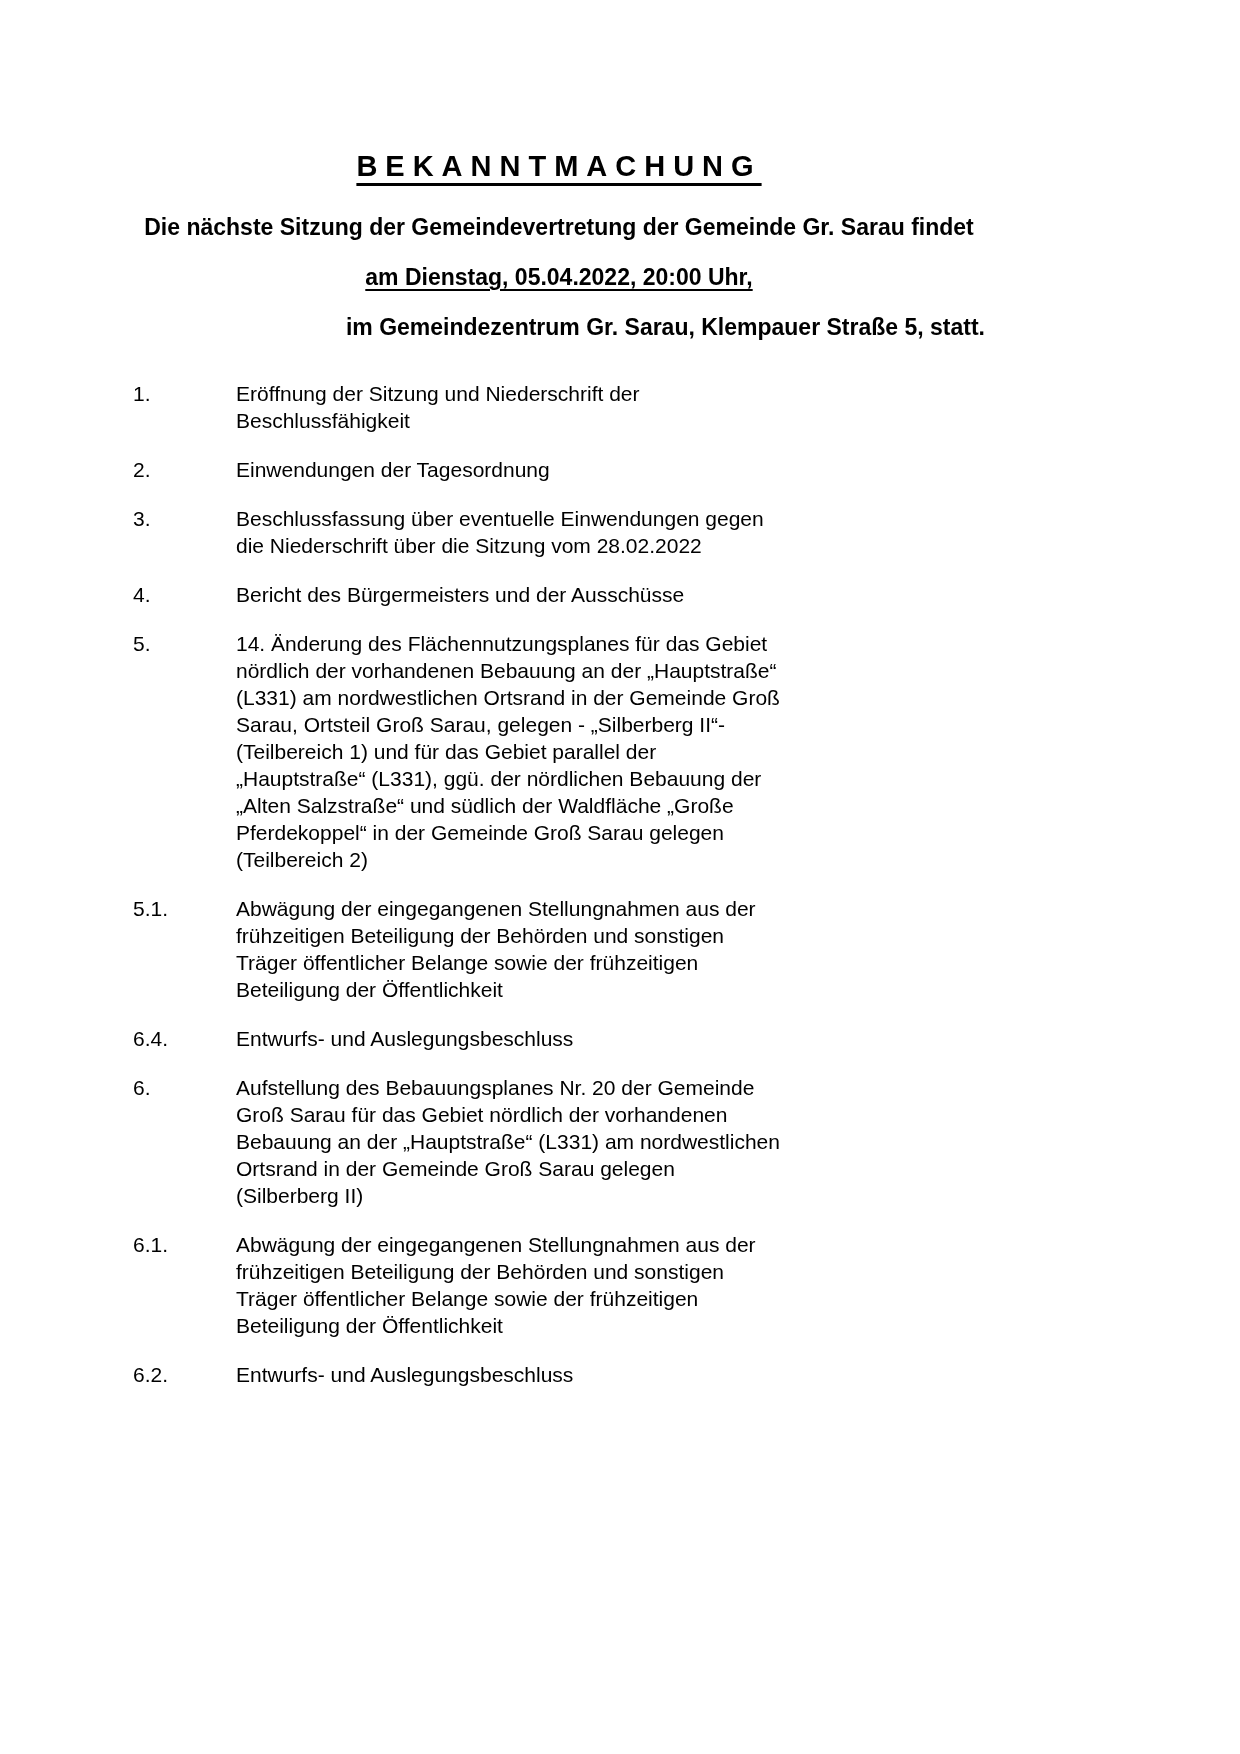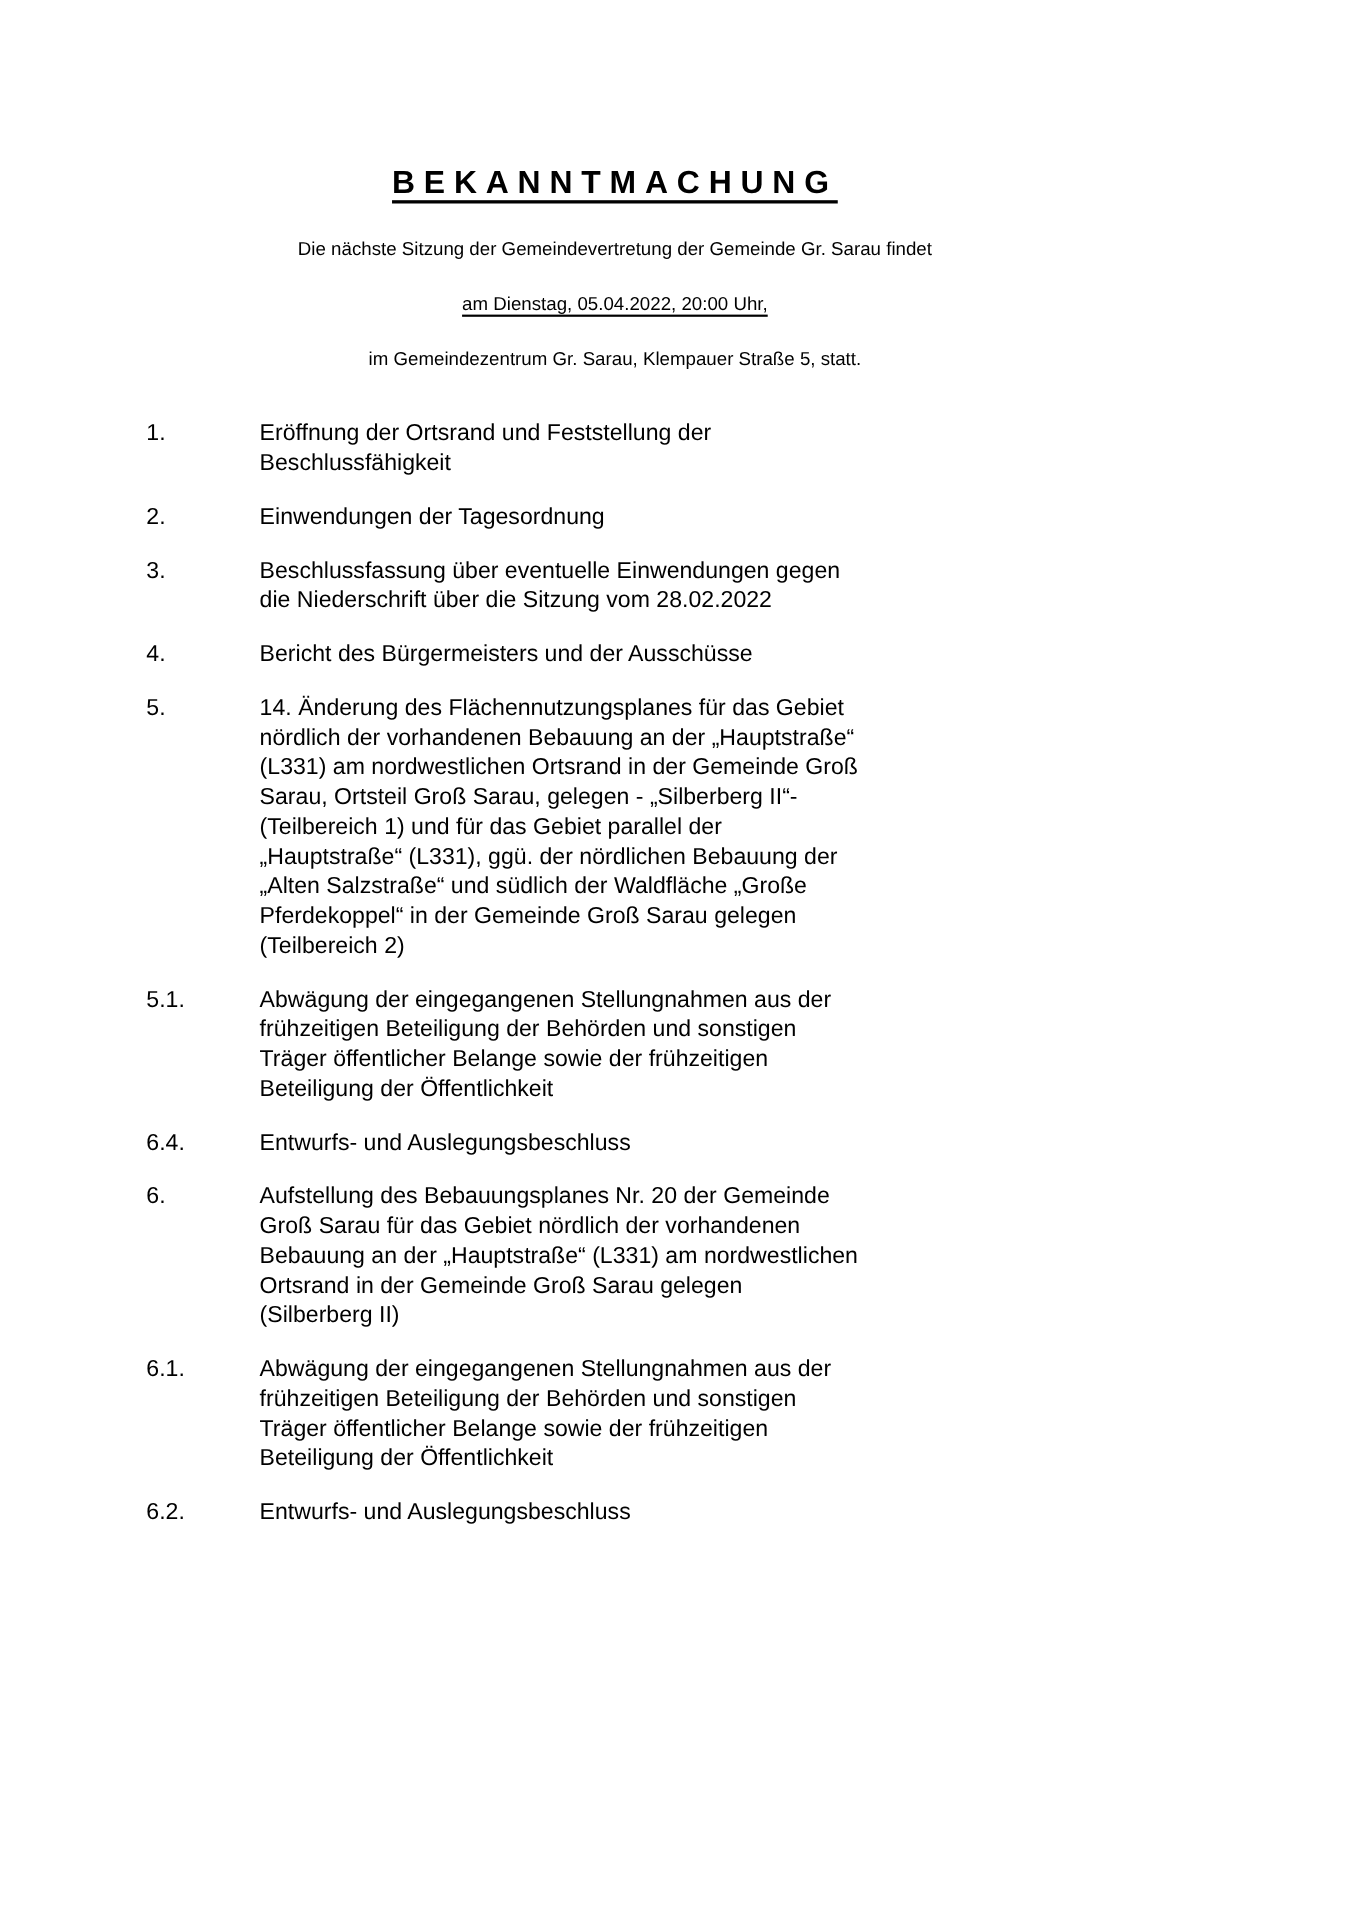--- a/index.html
+++ b/index.html
@@ -32,8 +32,8 @@
   }
   .intro-line {
     text-align: center;
-    font-size: 17px;
-    font-weight: normal;
+    font-size: 23px;
+    font-weight: bold;
     line-height: 24px;
     margin: 0 0 26px 0;
     white-space: nowrap;

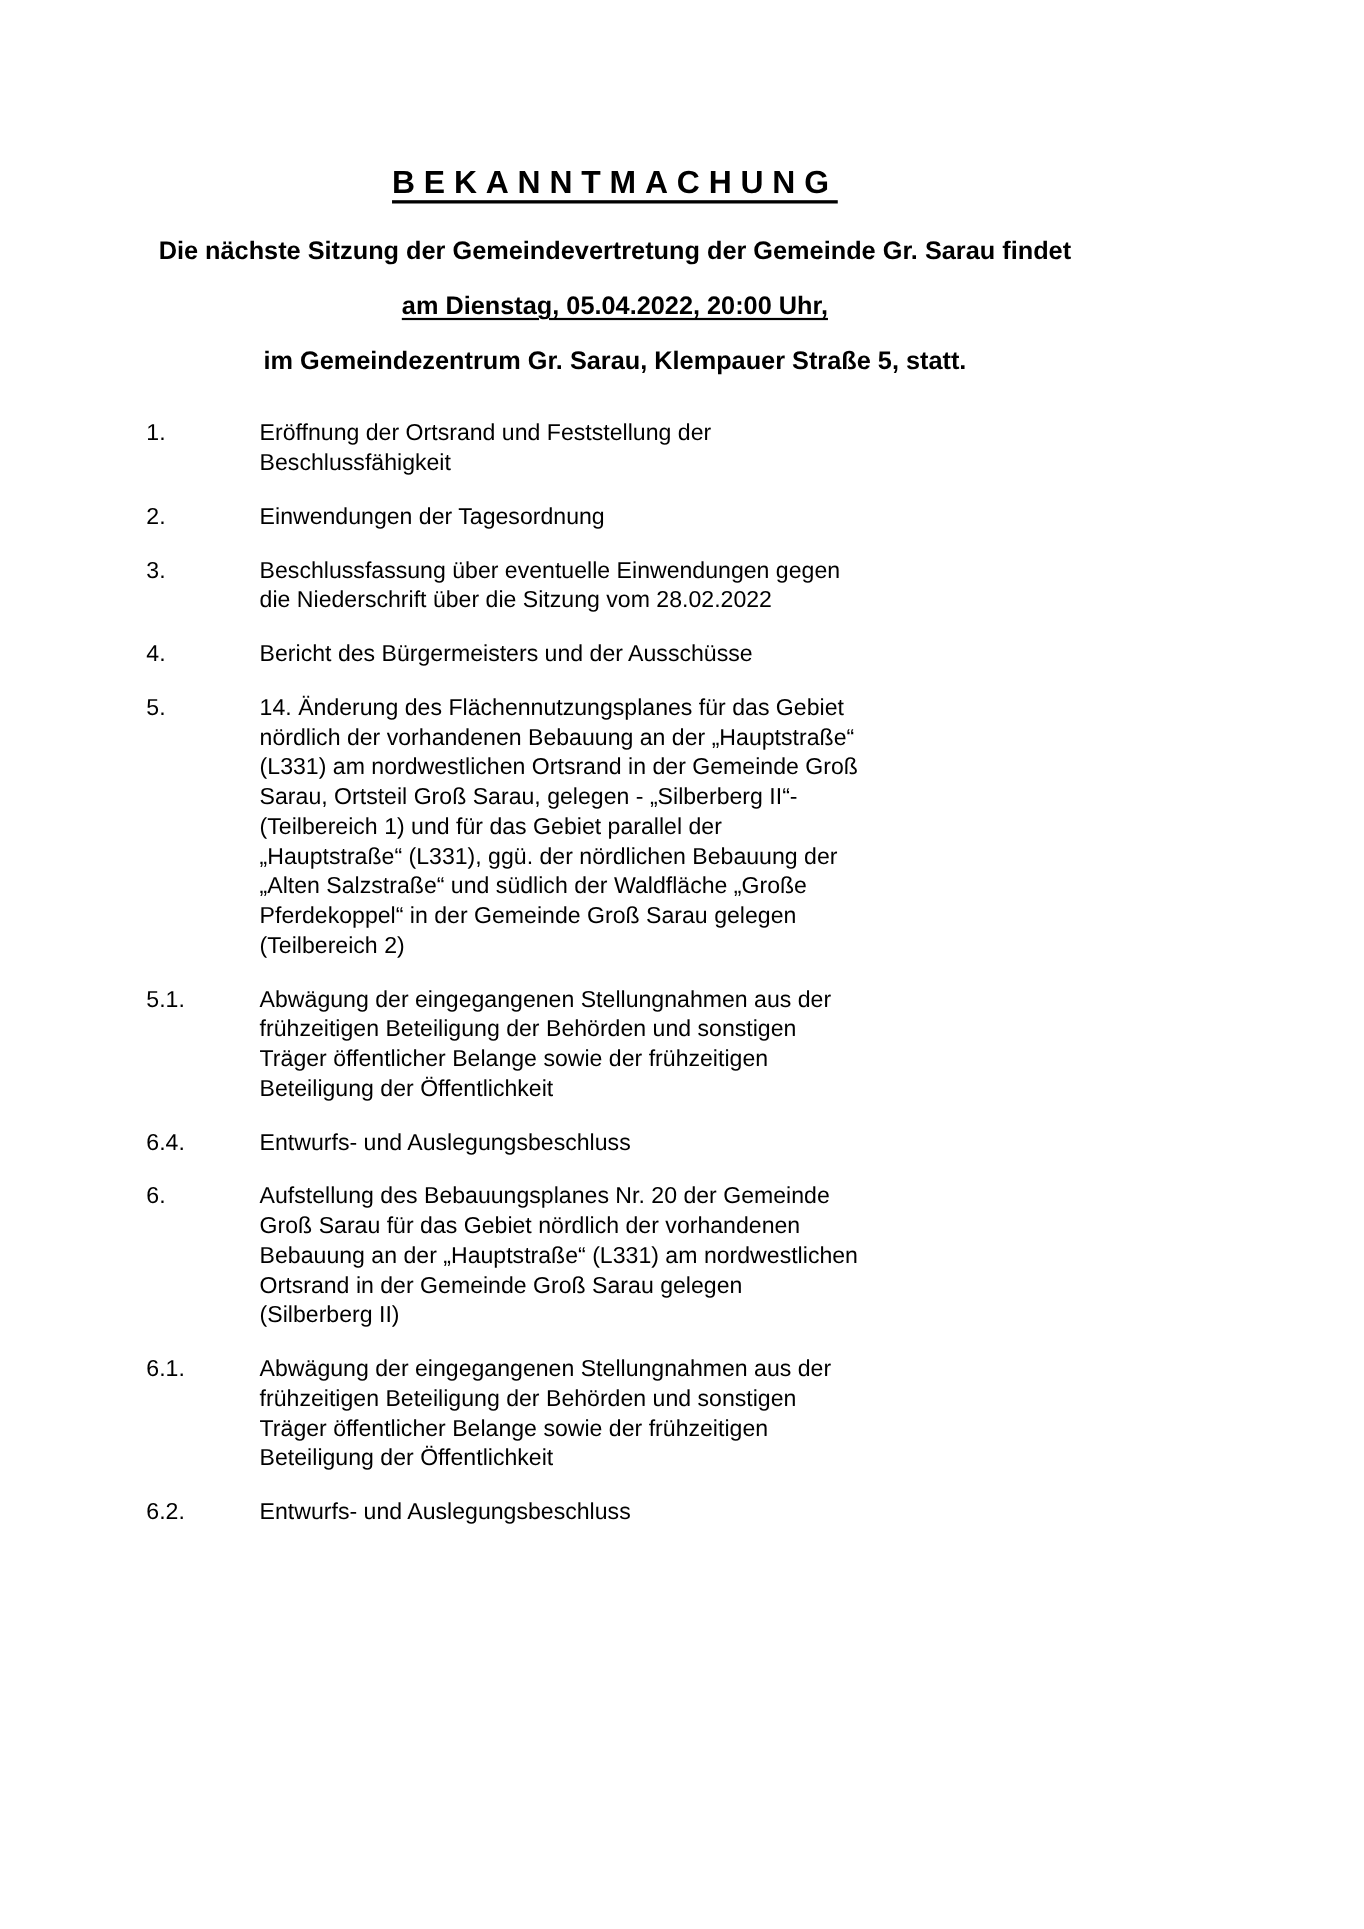--- a/index.html
+++ b/index.html
@@ -46,6 +46,7 @@
   }
   .intro-line.last {
     margin-bottom: 41px;
+    text-align: right;
   }
   .agenda-heading {
     font-size: 21px;

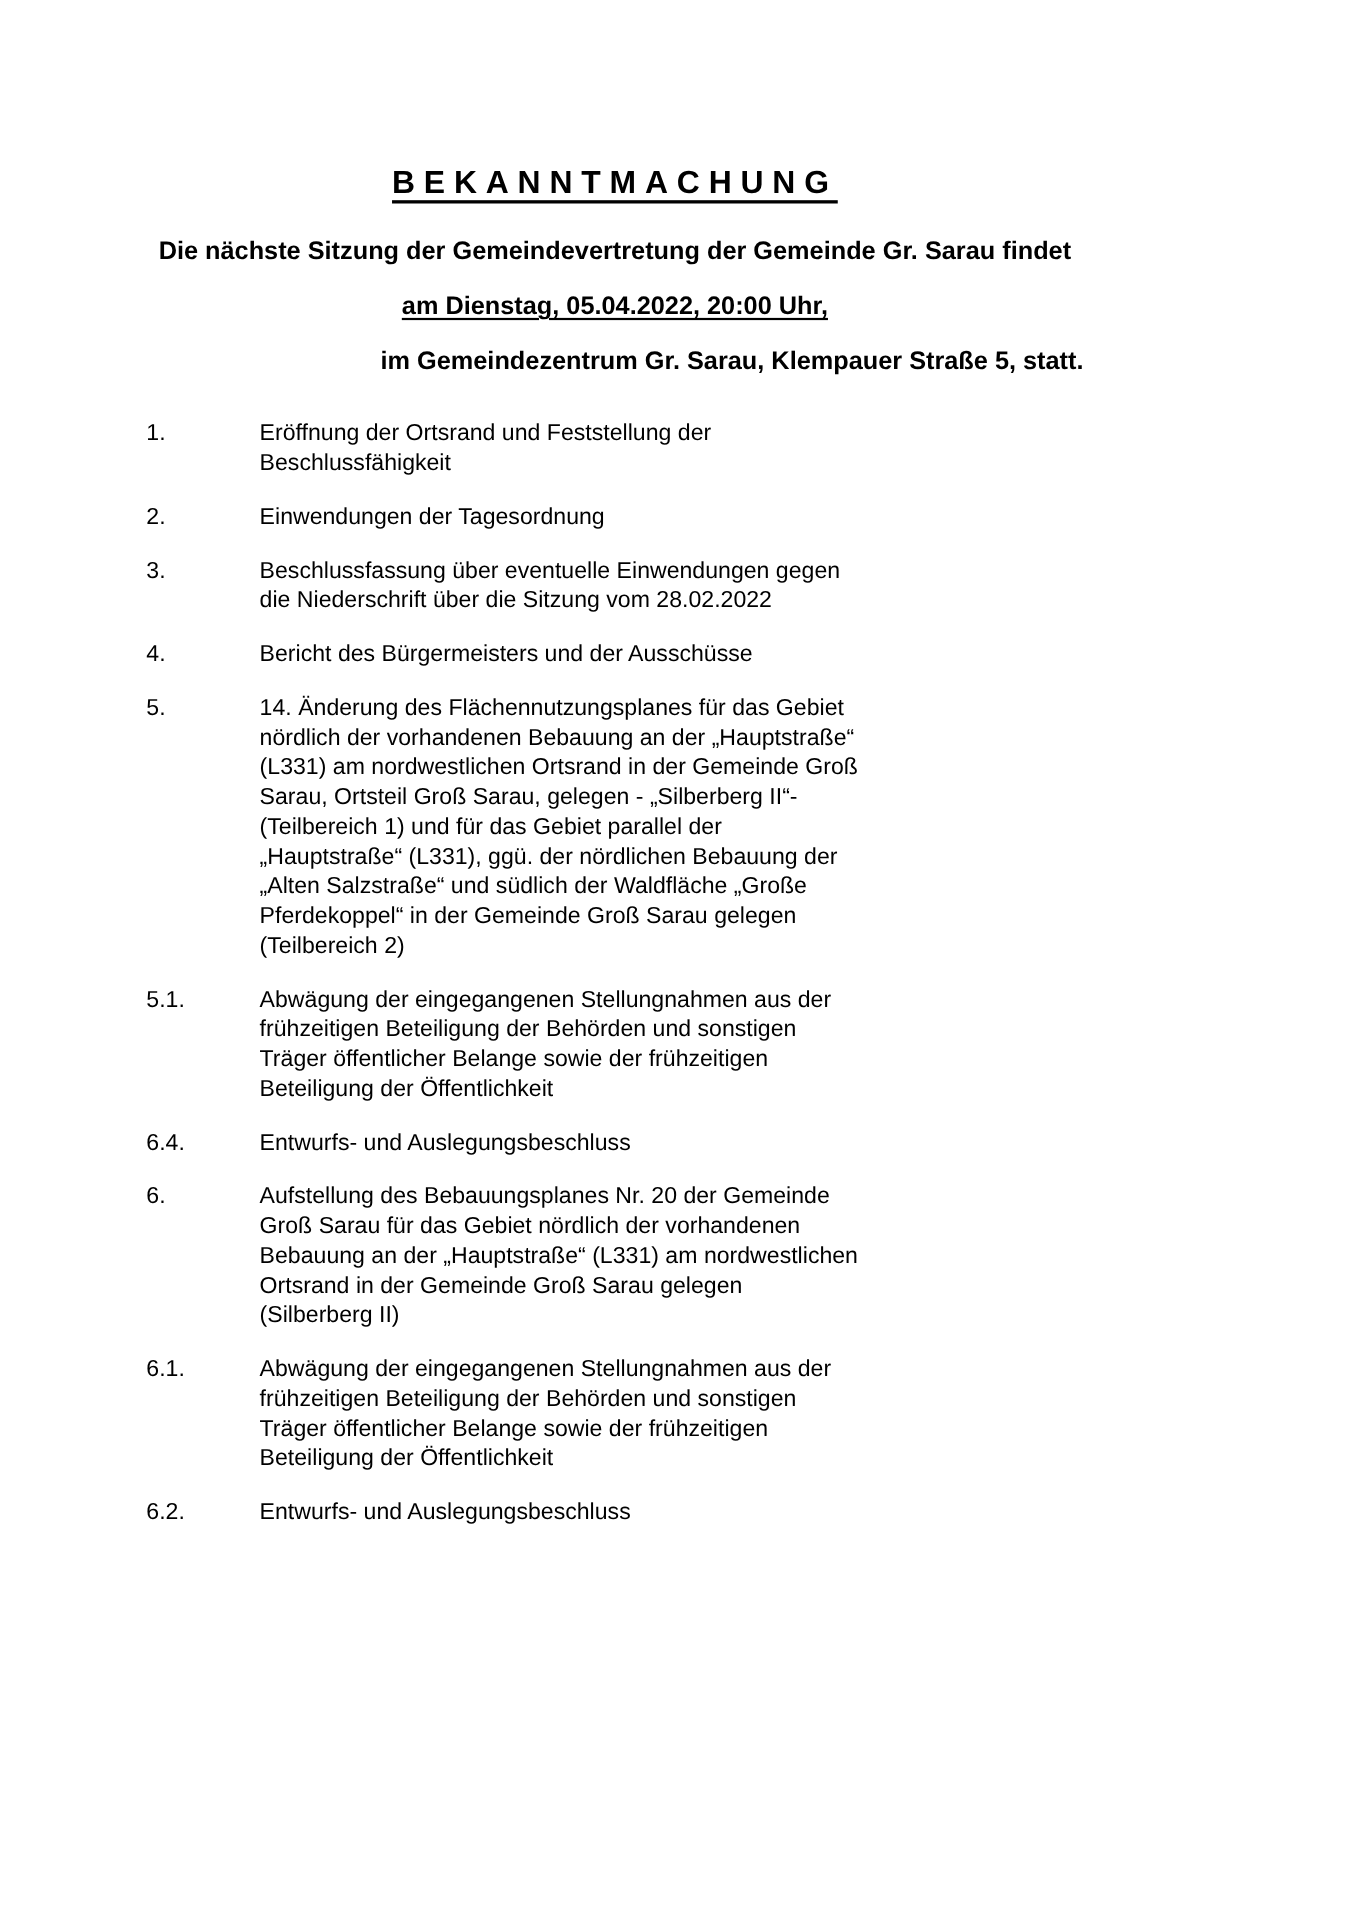--- a/index.html
+++ b/index.html
@@ -89,7 +89,7 @@
 
     <div class="agenda-row">
       <div class="agenda-num">1.</div>
-      <div class="agenda-text">Eröffnung der Ortsrand und Feststellung der
+      <div class="agenda-text">Eröffnung der Sitzung und Niederschrift der
 Beschlussfähigkeit</div>
     </div>
 

